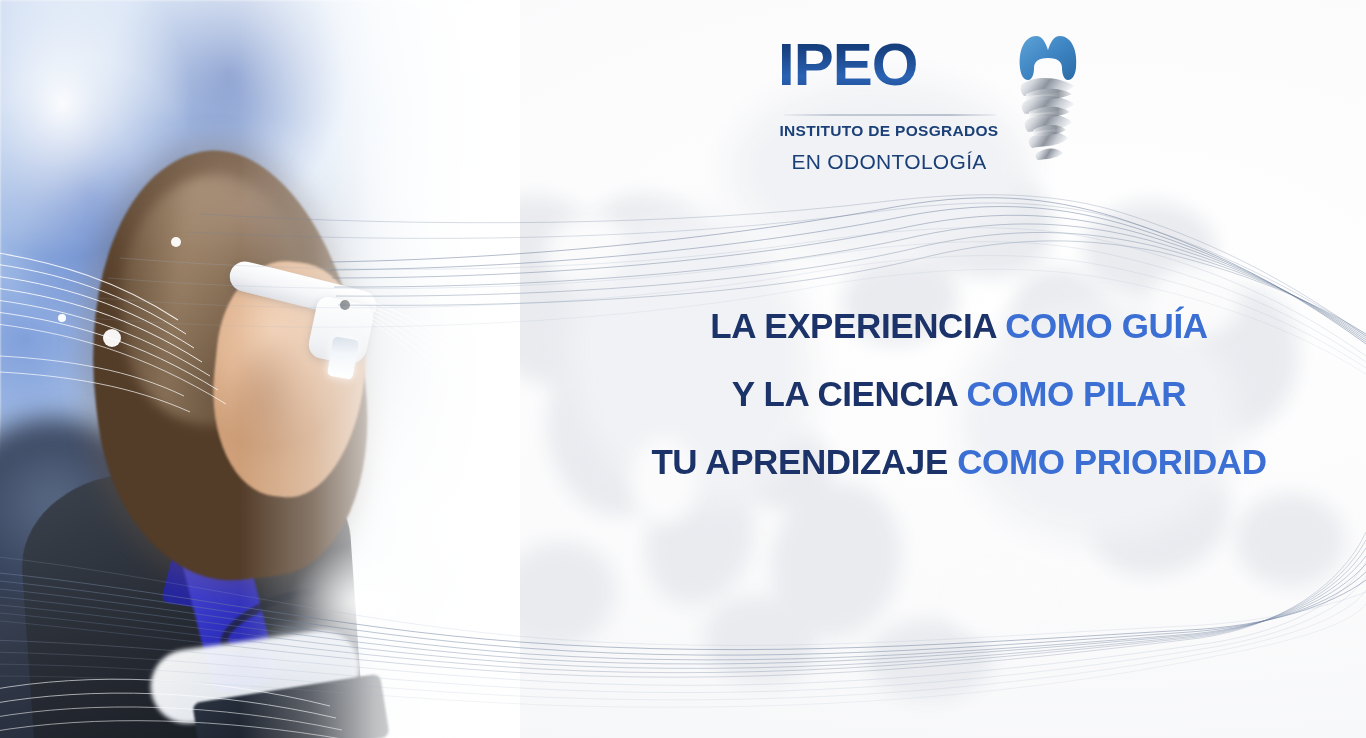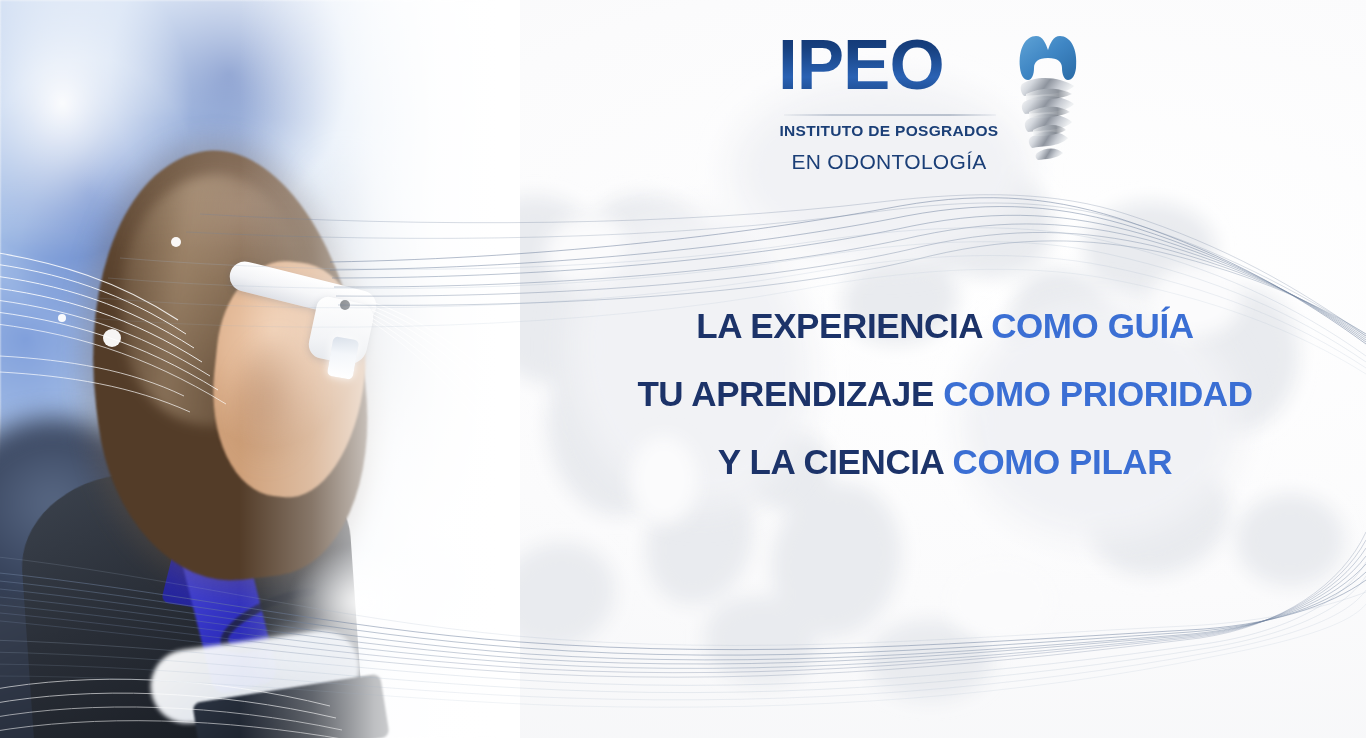--- a/index.html
+++ b/index.html
@@ -259,7 +259,7 @@
   #logo-word .wordmark {
     font-family: "Liberation Sans", sans-serif;
     font-weight: 700;
-    font-size: 71px;
+    font-size: 60px;
     letter-spacing: -1px;
     line-height: 86px;
     background: linear-gradient(180deg, #0f2f6b 0%, #17407f 30%, #2a62b4 64%, #1d4b8f 86%, #143a72 100%);

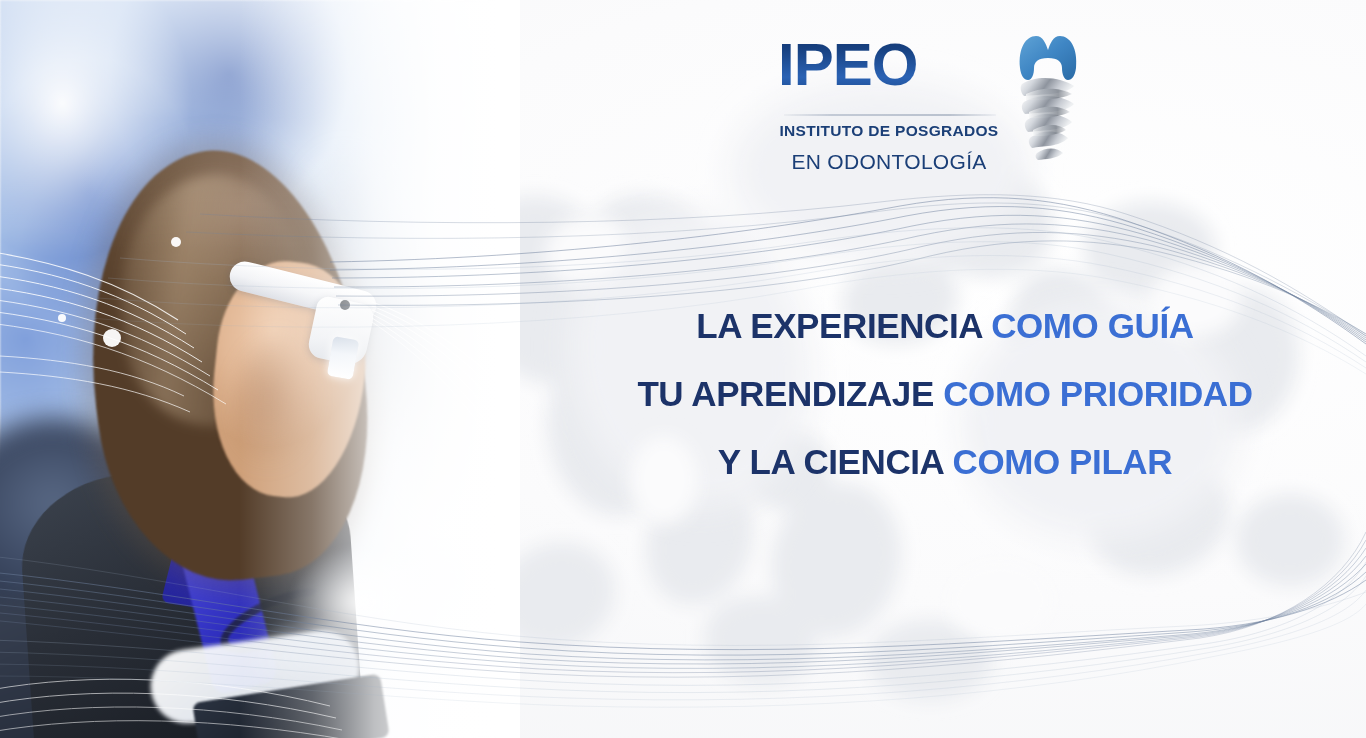--- a/index.html
+++ b/index.html
@@ -289,7 +289,7 @@
   
   #headline {
     position: absolute;
-    left: 550px; top: 292px;
+    left: 564px; top: 292px;
     width: 790px;
     text-align: center;
   }

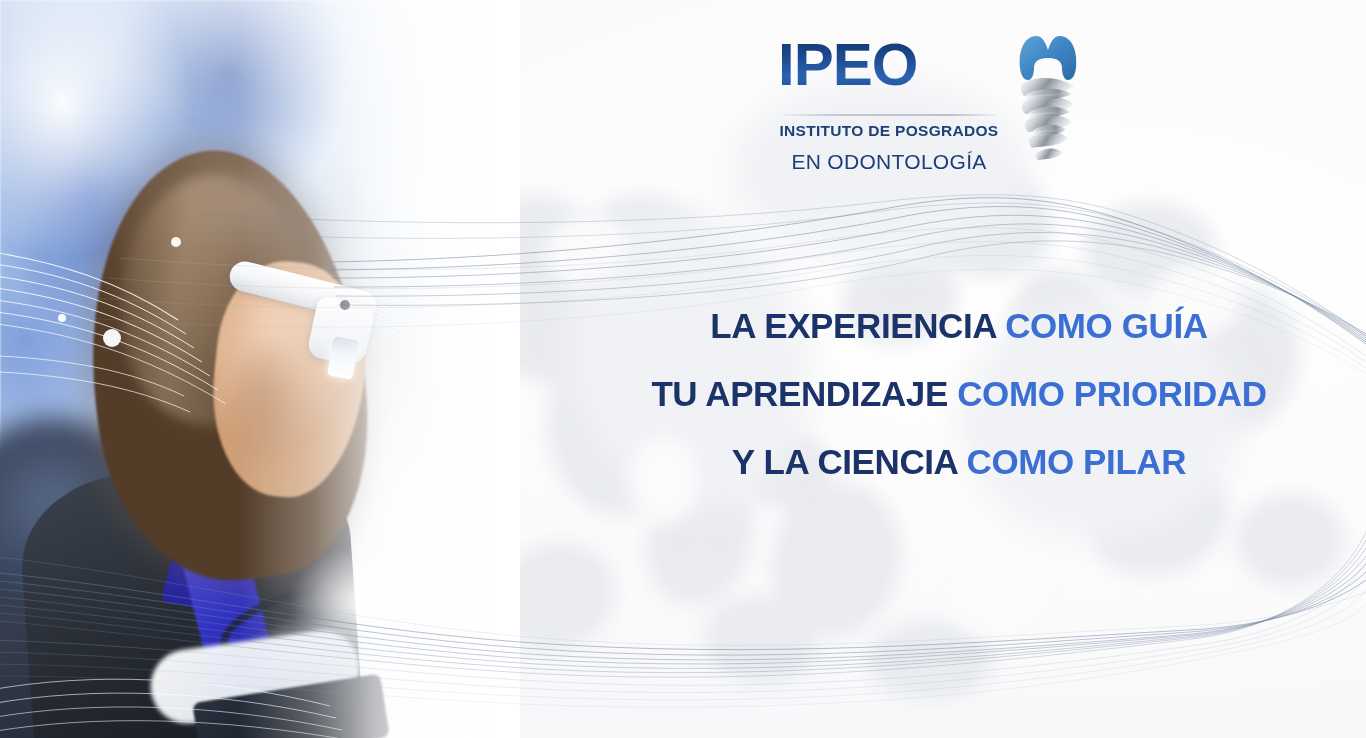--- a/index.html
+++ b/index.html
@@ -509,13 +509,13 @@
       <span class="hl-blue">COMO GUÍA</span>
     </div>
     <div class="hl-line">
+      <span class="hl-dark">Y LA CIENCIA</span>
+      <span class="hl-blue">COMO PILAR</span>
+    </div>
+    <div class="hl-line">
       <span class="hl-dark">TU APRENDIZAJE</span>
       <span class="hl-blue">COMO PRIORIDAD</span>
     </div>
-    <div class="hl-line">
-      <span class="hl-dark">Y LA CIENCIA</span>
-      <span class="hl-blue">COMO PILAR</span>
-    </div>
   </div>
 
 </div>

